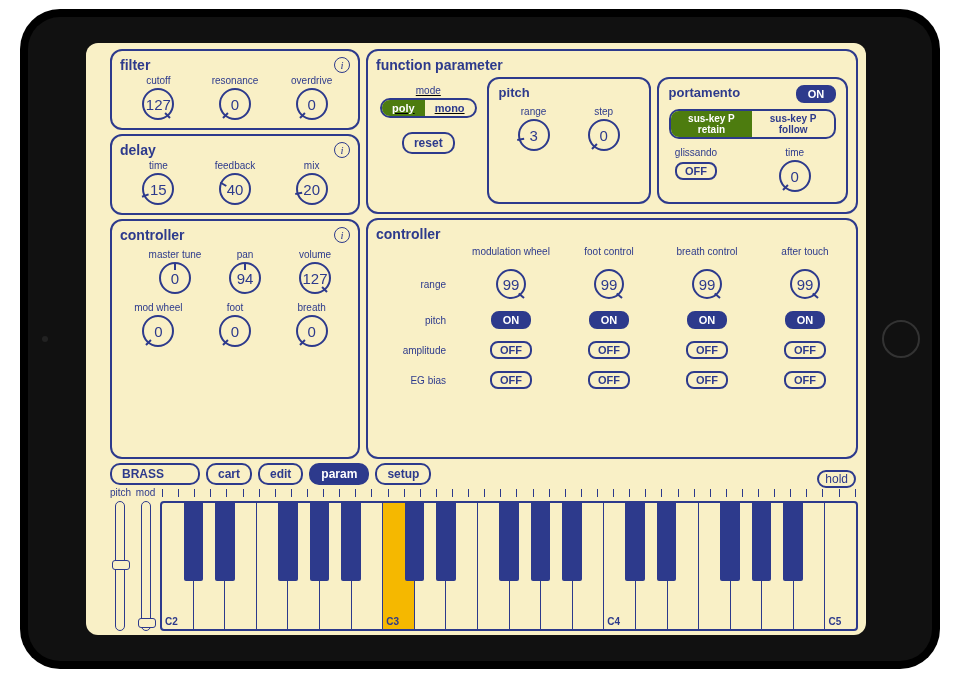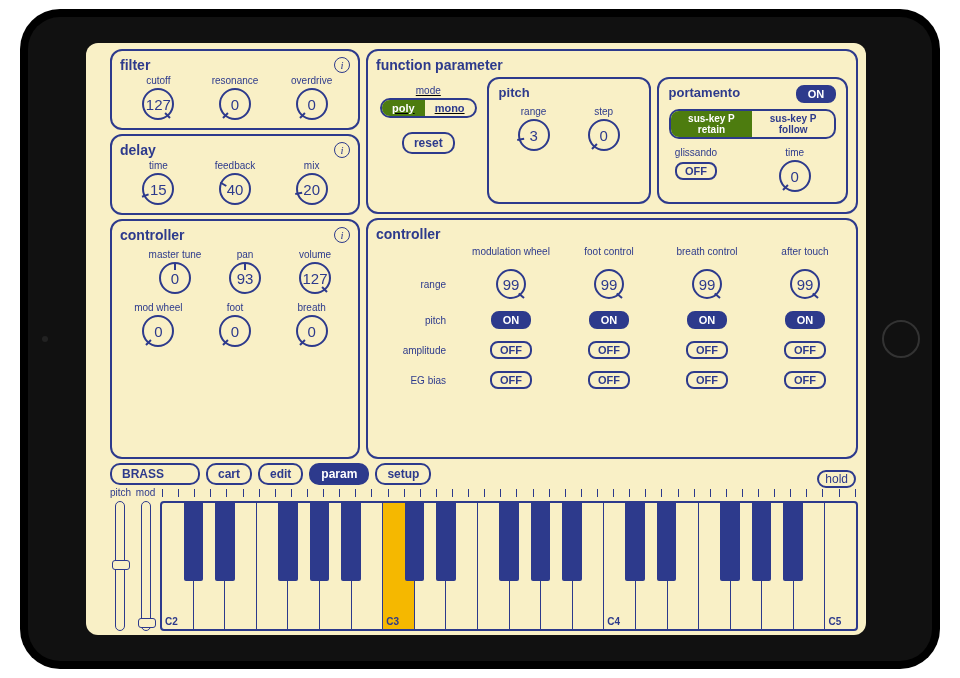--- a/index.html
+++ b/index.html
@@ -139,7 +139,7 @@
     <div class="knob-label">pan</div>
     <div class="knob">
       <span class="tick" style="transform:translateX(-50%) rotate(0deg);"></span>
-      <span class="val">93</span>
+      <span class="val">94</span>
     </div>
                 </div>
                 <div class="knob-wrap">

